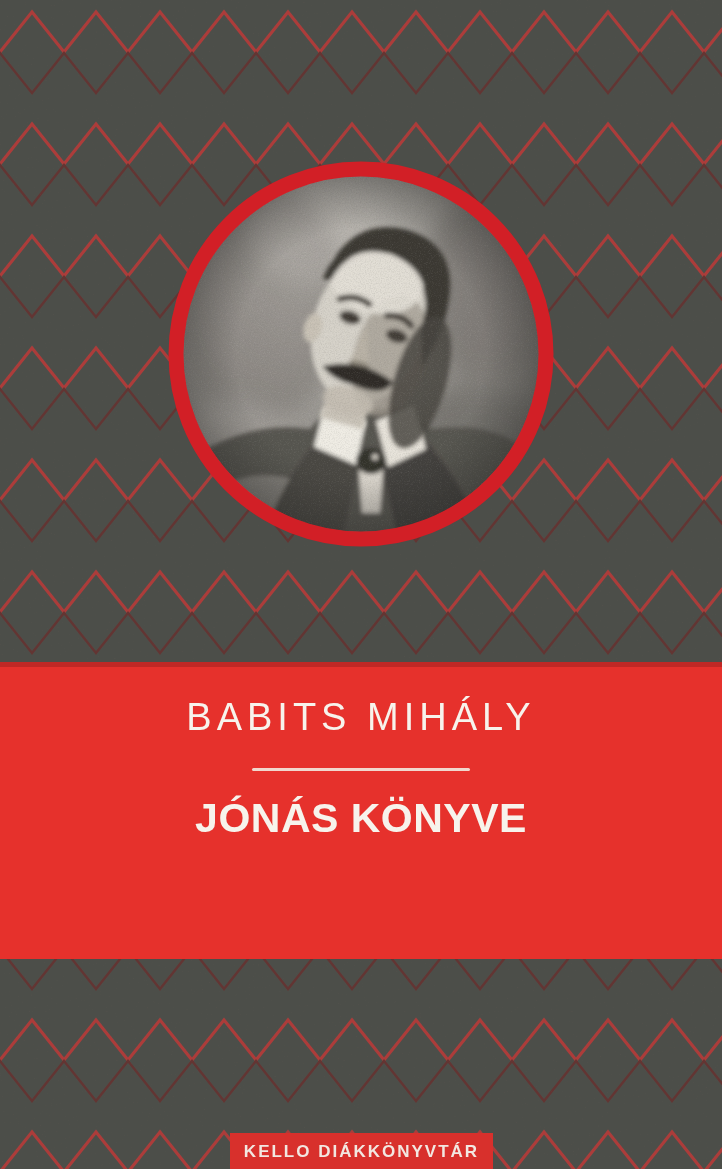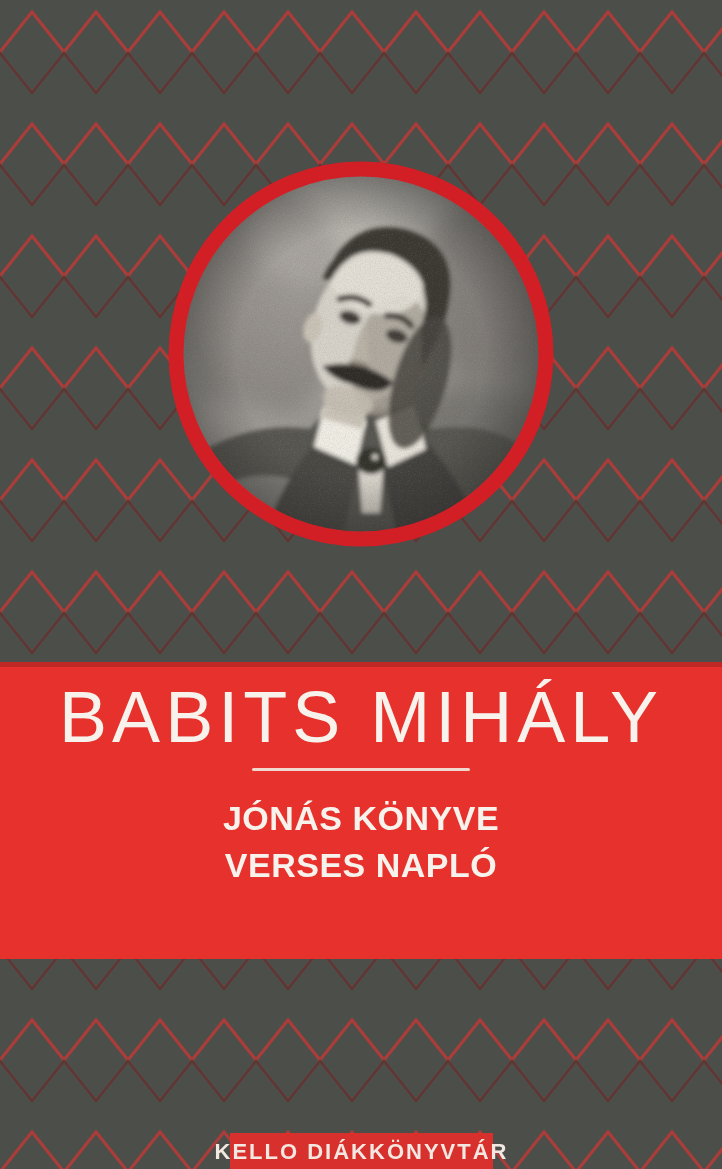--- a/index.html
+++ b/index.html
@@ -24,7 +24,7 @@
   }
   .author{
     margin-top:26px; line-height:58px;
-    font-size:72px; font-weight:400; letter-spacing:5px;
+    font-size:38px; font-weight:400; letter-spacing:5px;
     color:var(--text-white); white-space:nowrap;text-align:right;
   }
   .divider{

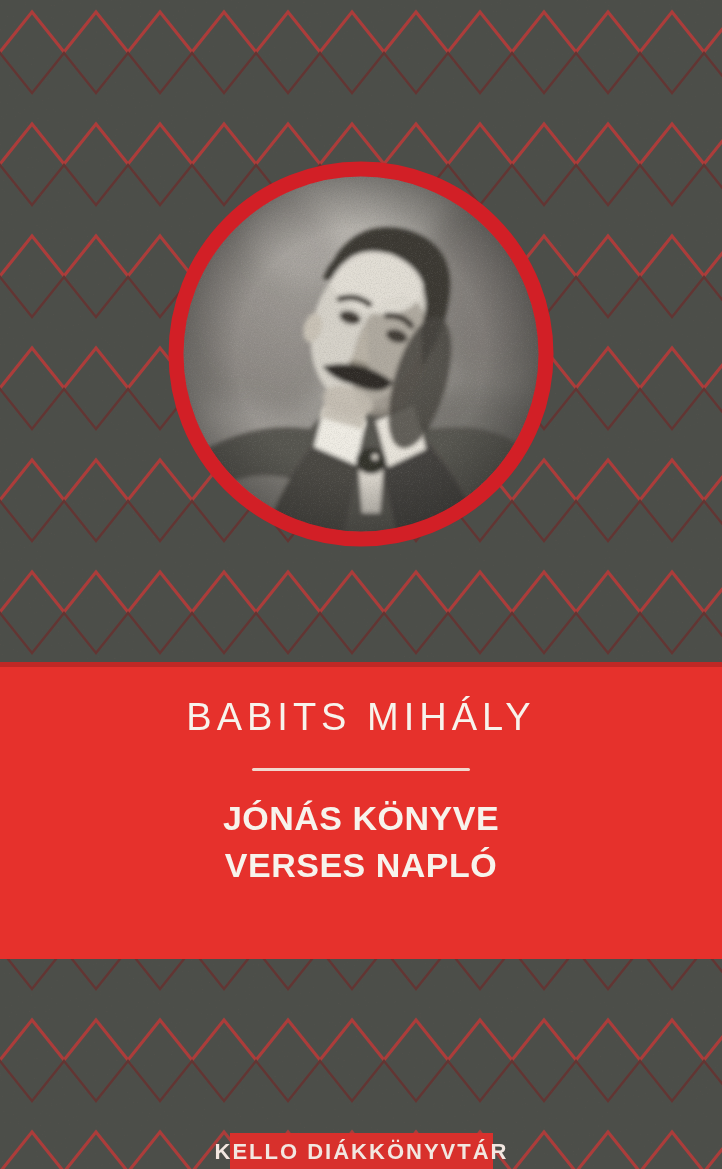--- a/index.html
+++ b/index.html
@@ -33,7 +33,7 @@
   }
   .titles{margin-top:24px; text-align:center;}
   .title-line{
-    line-height:47px; font-size:34px; font-weight:700; letter-spacing:.5px;
+    line-height:47px; font-size:41px; font-weight:700; letter-spacing:.5px;
     color:var(--text-white); white-space:nowrap;
   }
   .publisher{

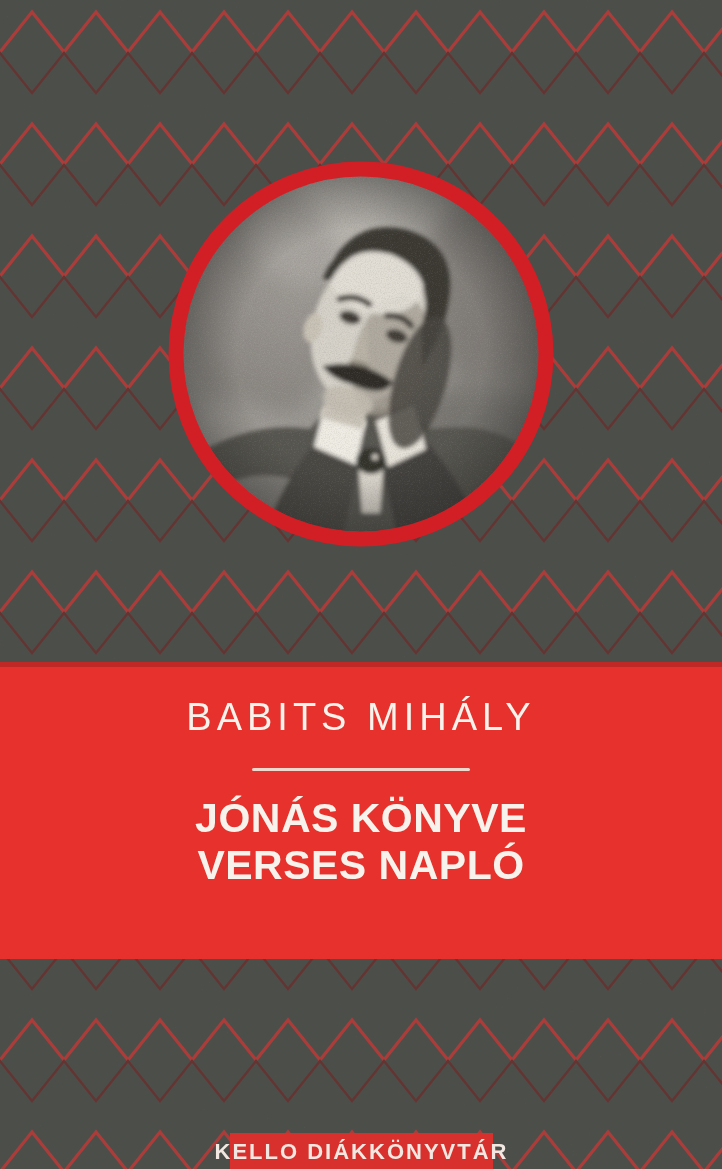--- a/index.html
+++ b/index.html
@@ -160,7 +160,6 @@
     <div class="divider"></div>
     <div class="titles">
       <div class="title-line">JÓNÁS KÖNYVE</div>
-      <div class="title-line">VERSES NAPLÓ</div>
     </div>
   </div>
 

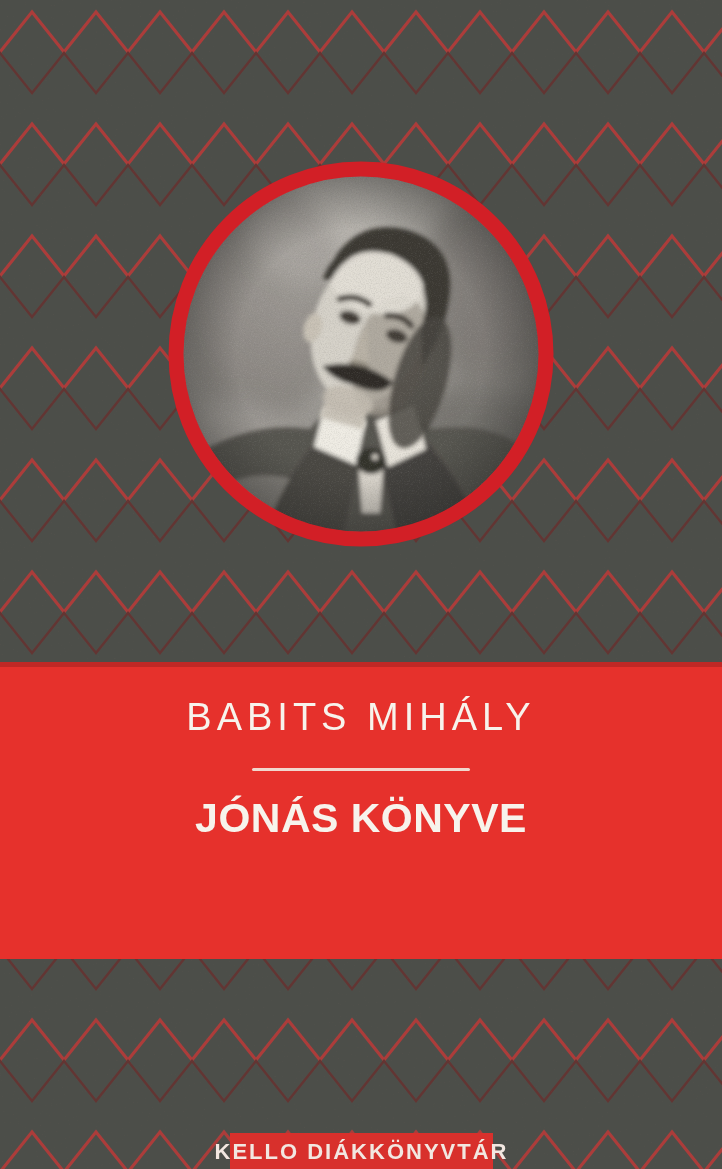--- a/index.html
+++ b/index.html
@@ -42,7 +42,7 @@
     display:flex; align-items:center; justify-content:center;
   }
   .publisher-label{
-    font-size:22px; font-weight:700; letter-spacing:2px;
+    font-size:17px; font-weight:700; letter-spacing:2px;
     color:#f2e7e1; white-space:nowrap; padding-top:2px;
   }
 </style>

